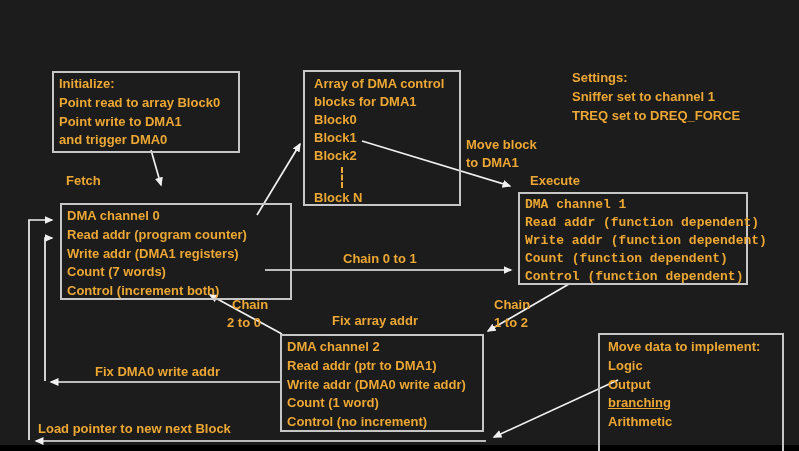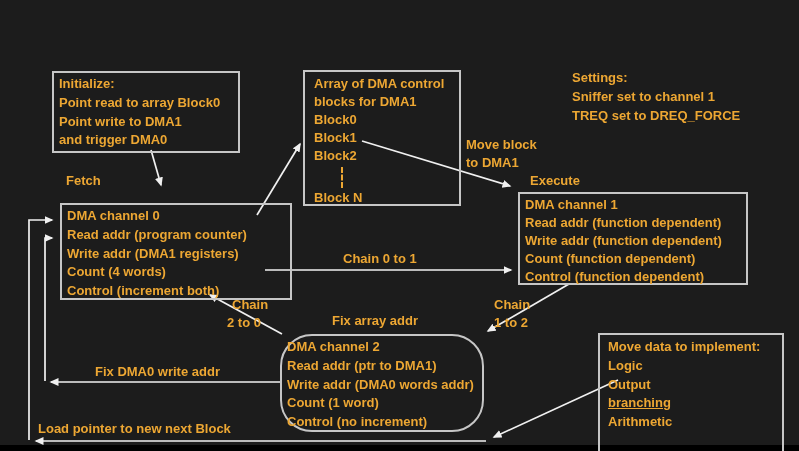--- a/index.html
+++ b/index.html
@@ -80,7 +80,7 @@
     </div>
 
     <div class="stage-title" style="left:530px;top:173px;">Execute</div>
-    <div class="box" style="left:518px;top:192px;width:230px;height:93px;padding:2px 0 0 5px;">
+    <div class="box" style="left:518px;top:192px;width:230px;height:93px;padding:2px 0 0 5px;font-family:Liberation Mono, monospace;">
       <div class="ln-sm">DMA channel 1</div>
       <div class="ln-sm">Read addr (function dependent)</div>
       <div class="ln-sm">Write addr (function dependent)</div>

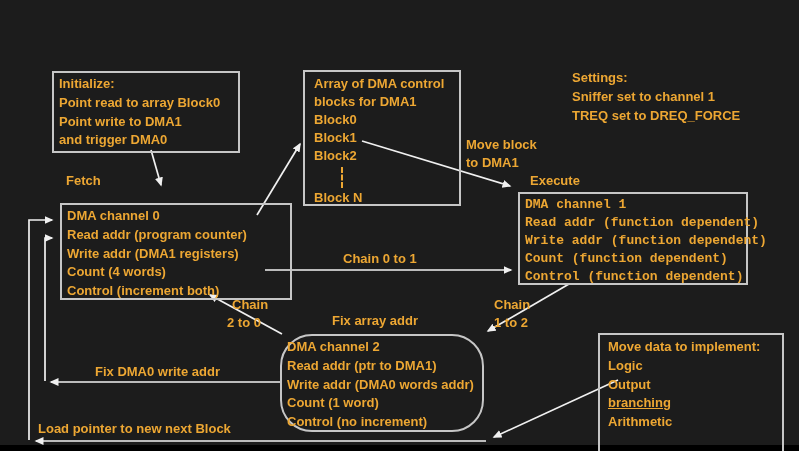--- a/index.html
+++ b/index.html
@@ -75,7 +75,7 @@
       <div class="ln">DMA channel 0</div>
       <div class="ln">Read addr (program counter)</div>
       <div class="ln">Write addr (DMA1 registers)</div>
-      <div class="ln">Count (4 words)</div>
+      <div class="ln">Count (7 words)</div>
       <div class="ln">Control (increment both)</div>
     </div>
 

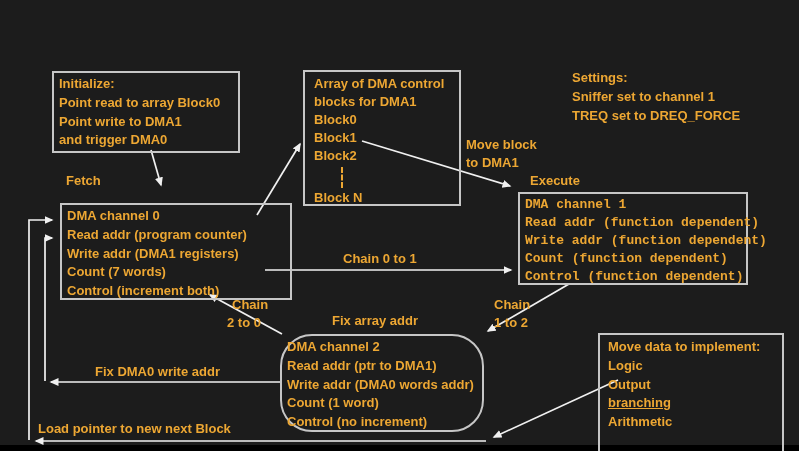--- a/index.html
+++ b/index.html
@@ -89,7 +89,7 @@
     </div>
 
     <div class="stage-title" style="left:332px;top:313px;">Fix array addr</div>
-    <div class="box" style="left:280px;top:334px;width:204px;height:98px;padding:2px 0 0 5px;border-radius:32px;">
+    <div class="box" style="left:280px;top:334px;width:204px;height:98px;padding:2px 0 0 5px;">
       <div class="ln">DMA channel 2</div>
       <div class="ln">Read addr  (ptr to DMA1)</div>
       <div class="ln">Write addr (DMA0 words addr)</div>

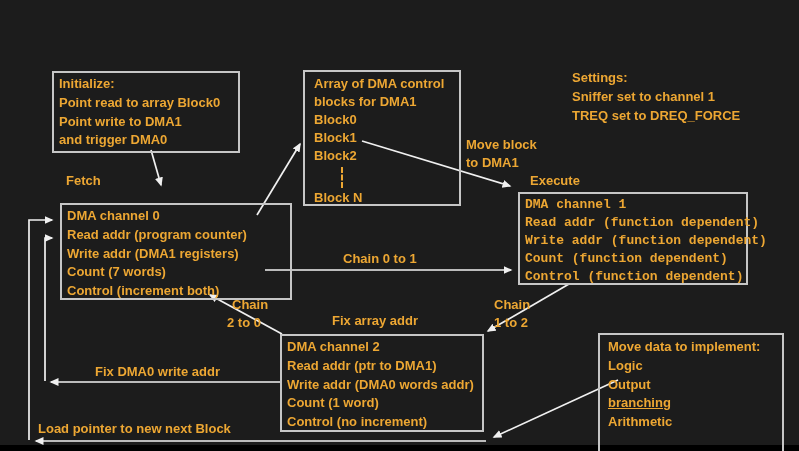--- a/index.html
+++ b/index.html
@@ -92,7 +92,7 @@
     <div class="box" style="left:280px;top:334px;width:204px;height:98px;padding:2px 0 0 5px;">
       <div class="ln">DMA channel 2</div>
       <div class="ln">Read addr  (ptr to DMA1)</div>
-      <div class="ln">Write addr (DMA0 words addr)</div>
+      <div class="ln">Write addr (DMA0 write addr)</div>
       <div class="ln">Count (1 word)</div>
       <div class="ln">Control (no increment)</div>
     </div>

